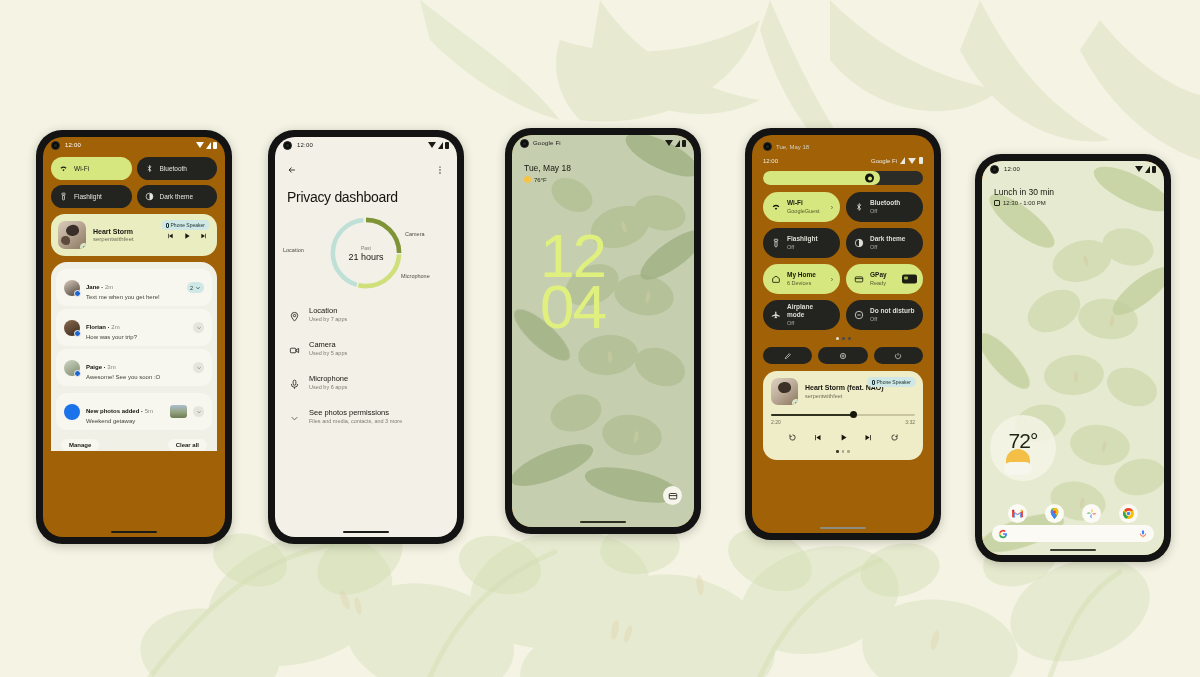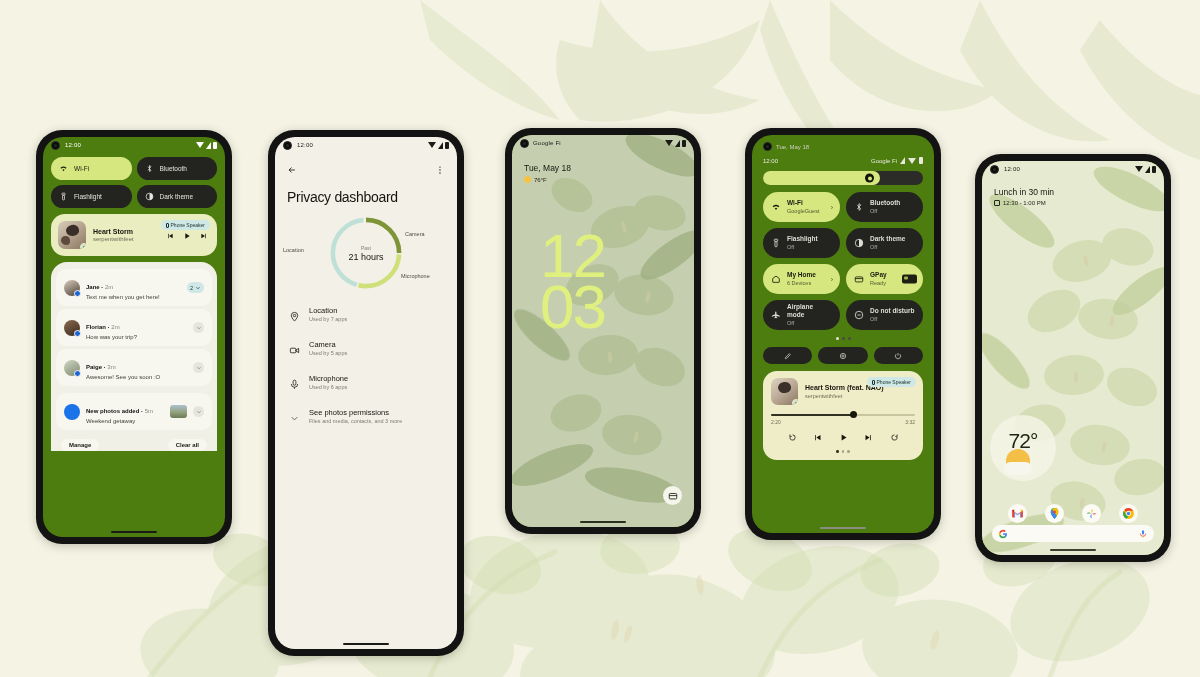--- a/index.html
+++ b/index.html
@@ -26,7 +26,7 @@
     border-radius: 20px;
     overflow: hidden; position: relative;
   }
-  .screen.dark { background: #4d7c0f; }
+  .screen.dark { background: #a16207; }
   .screen.light { background: #f3f1e7; }
 
   

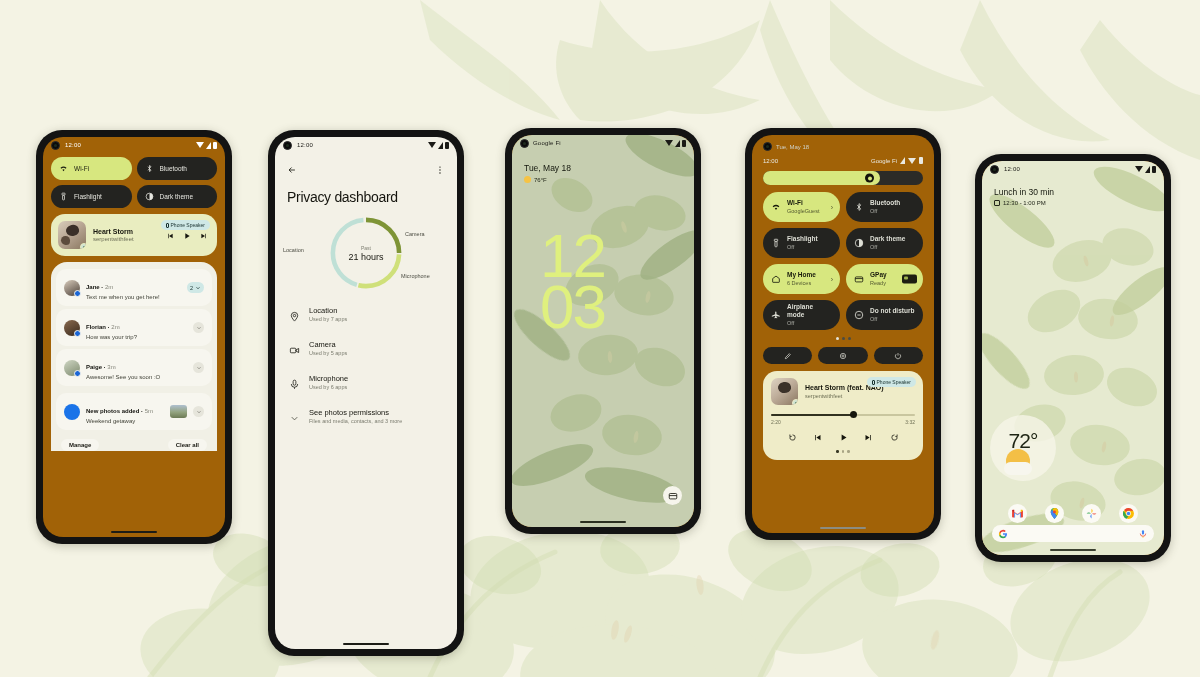--- a/index.html
+++ b/index.html
@@ -453,7 +453,7 @@
   </div>
 </div>
 
-<div class="phone" style="left:268px; top:130px; width:196px; height:526px;">
+<div class="phone" style="left:268px; top:130px; width:196px; height:414px;">
   <div class="screen light">
     <div class="statusbar on-light">
       <span class="sb-left">

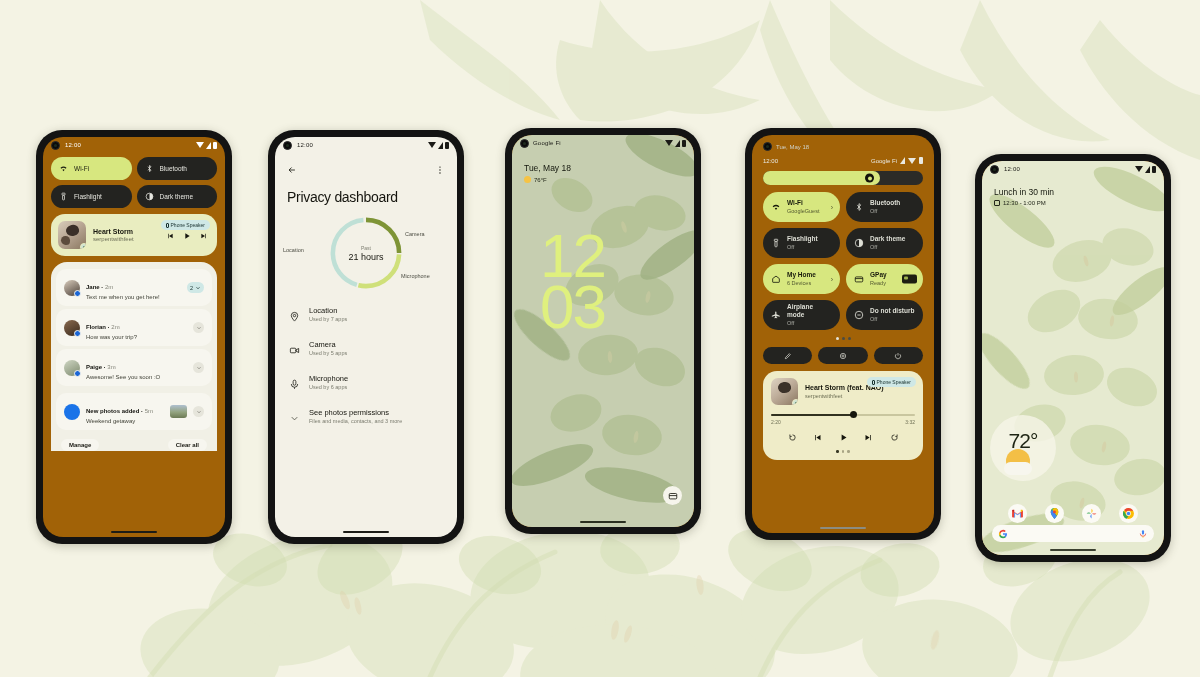--- a/index.html
+++ b/index.html
@@ -601,7 +601,7 @@
 
     <div class="big-clock">
       <div>12</div>
-      <div>03</div>
+      <div>04</div>
     </div>
 
     <div class="wallet-btn">

